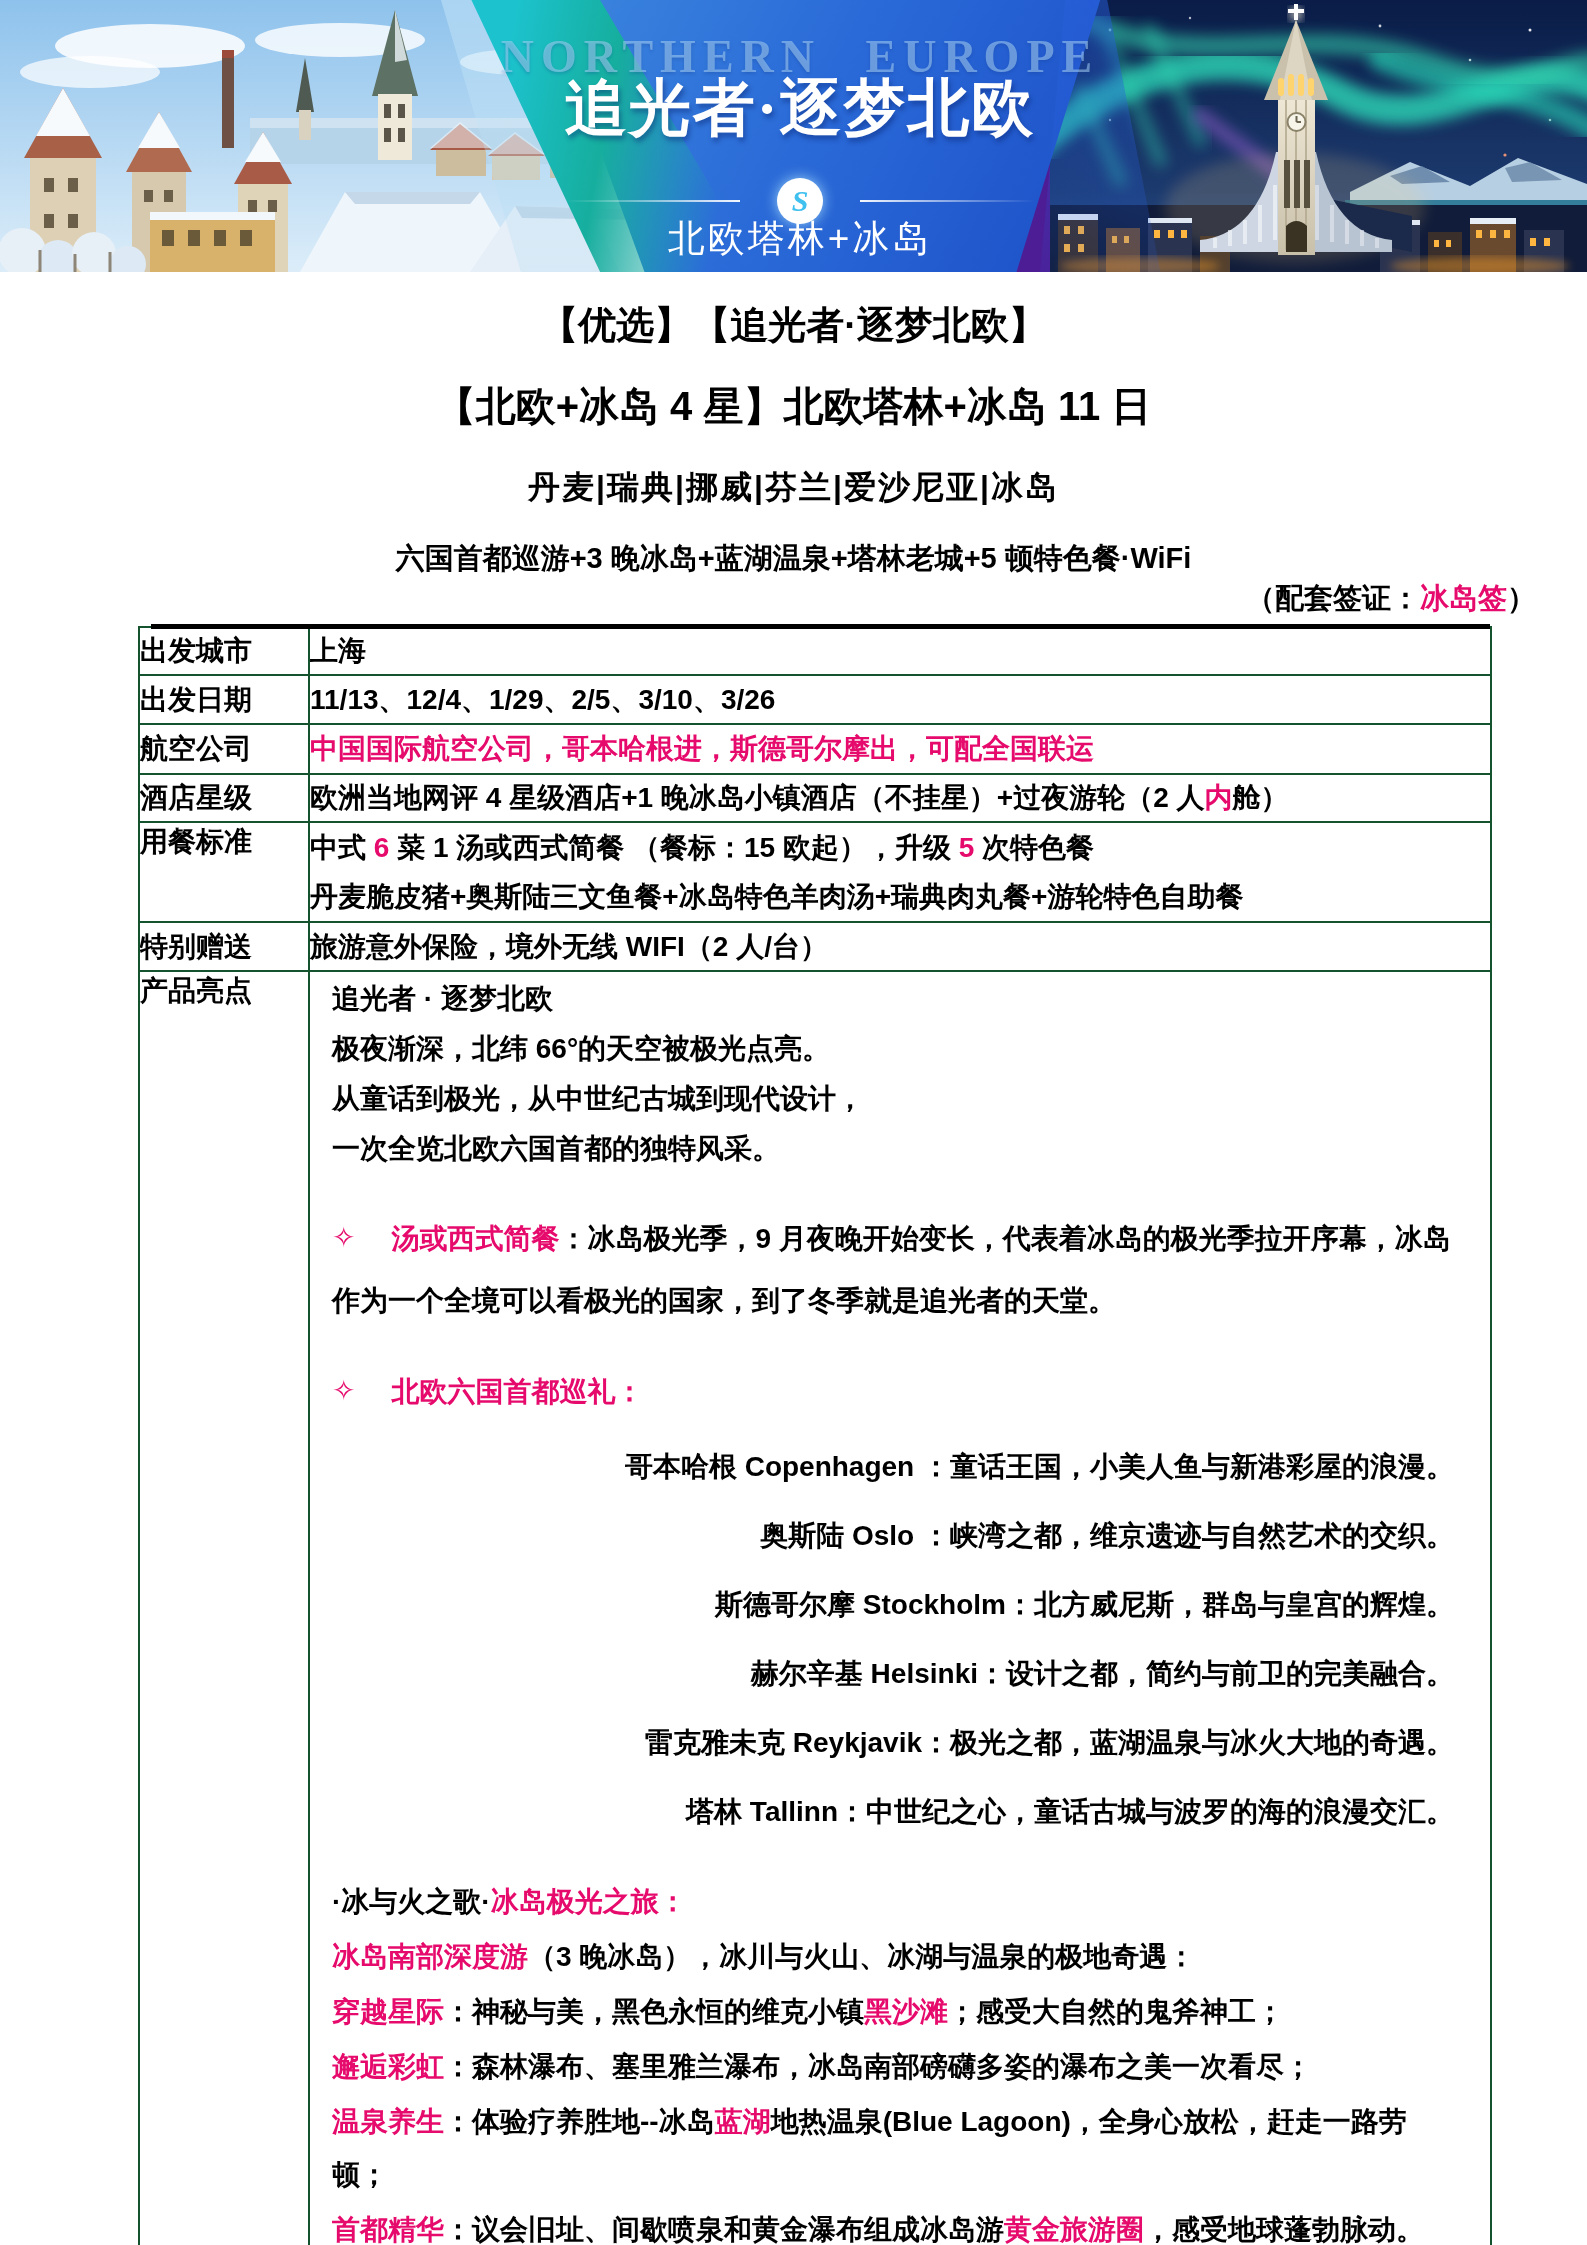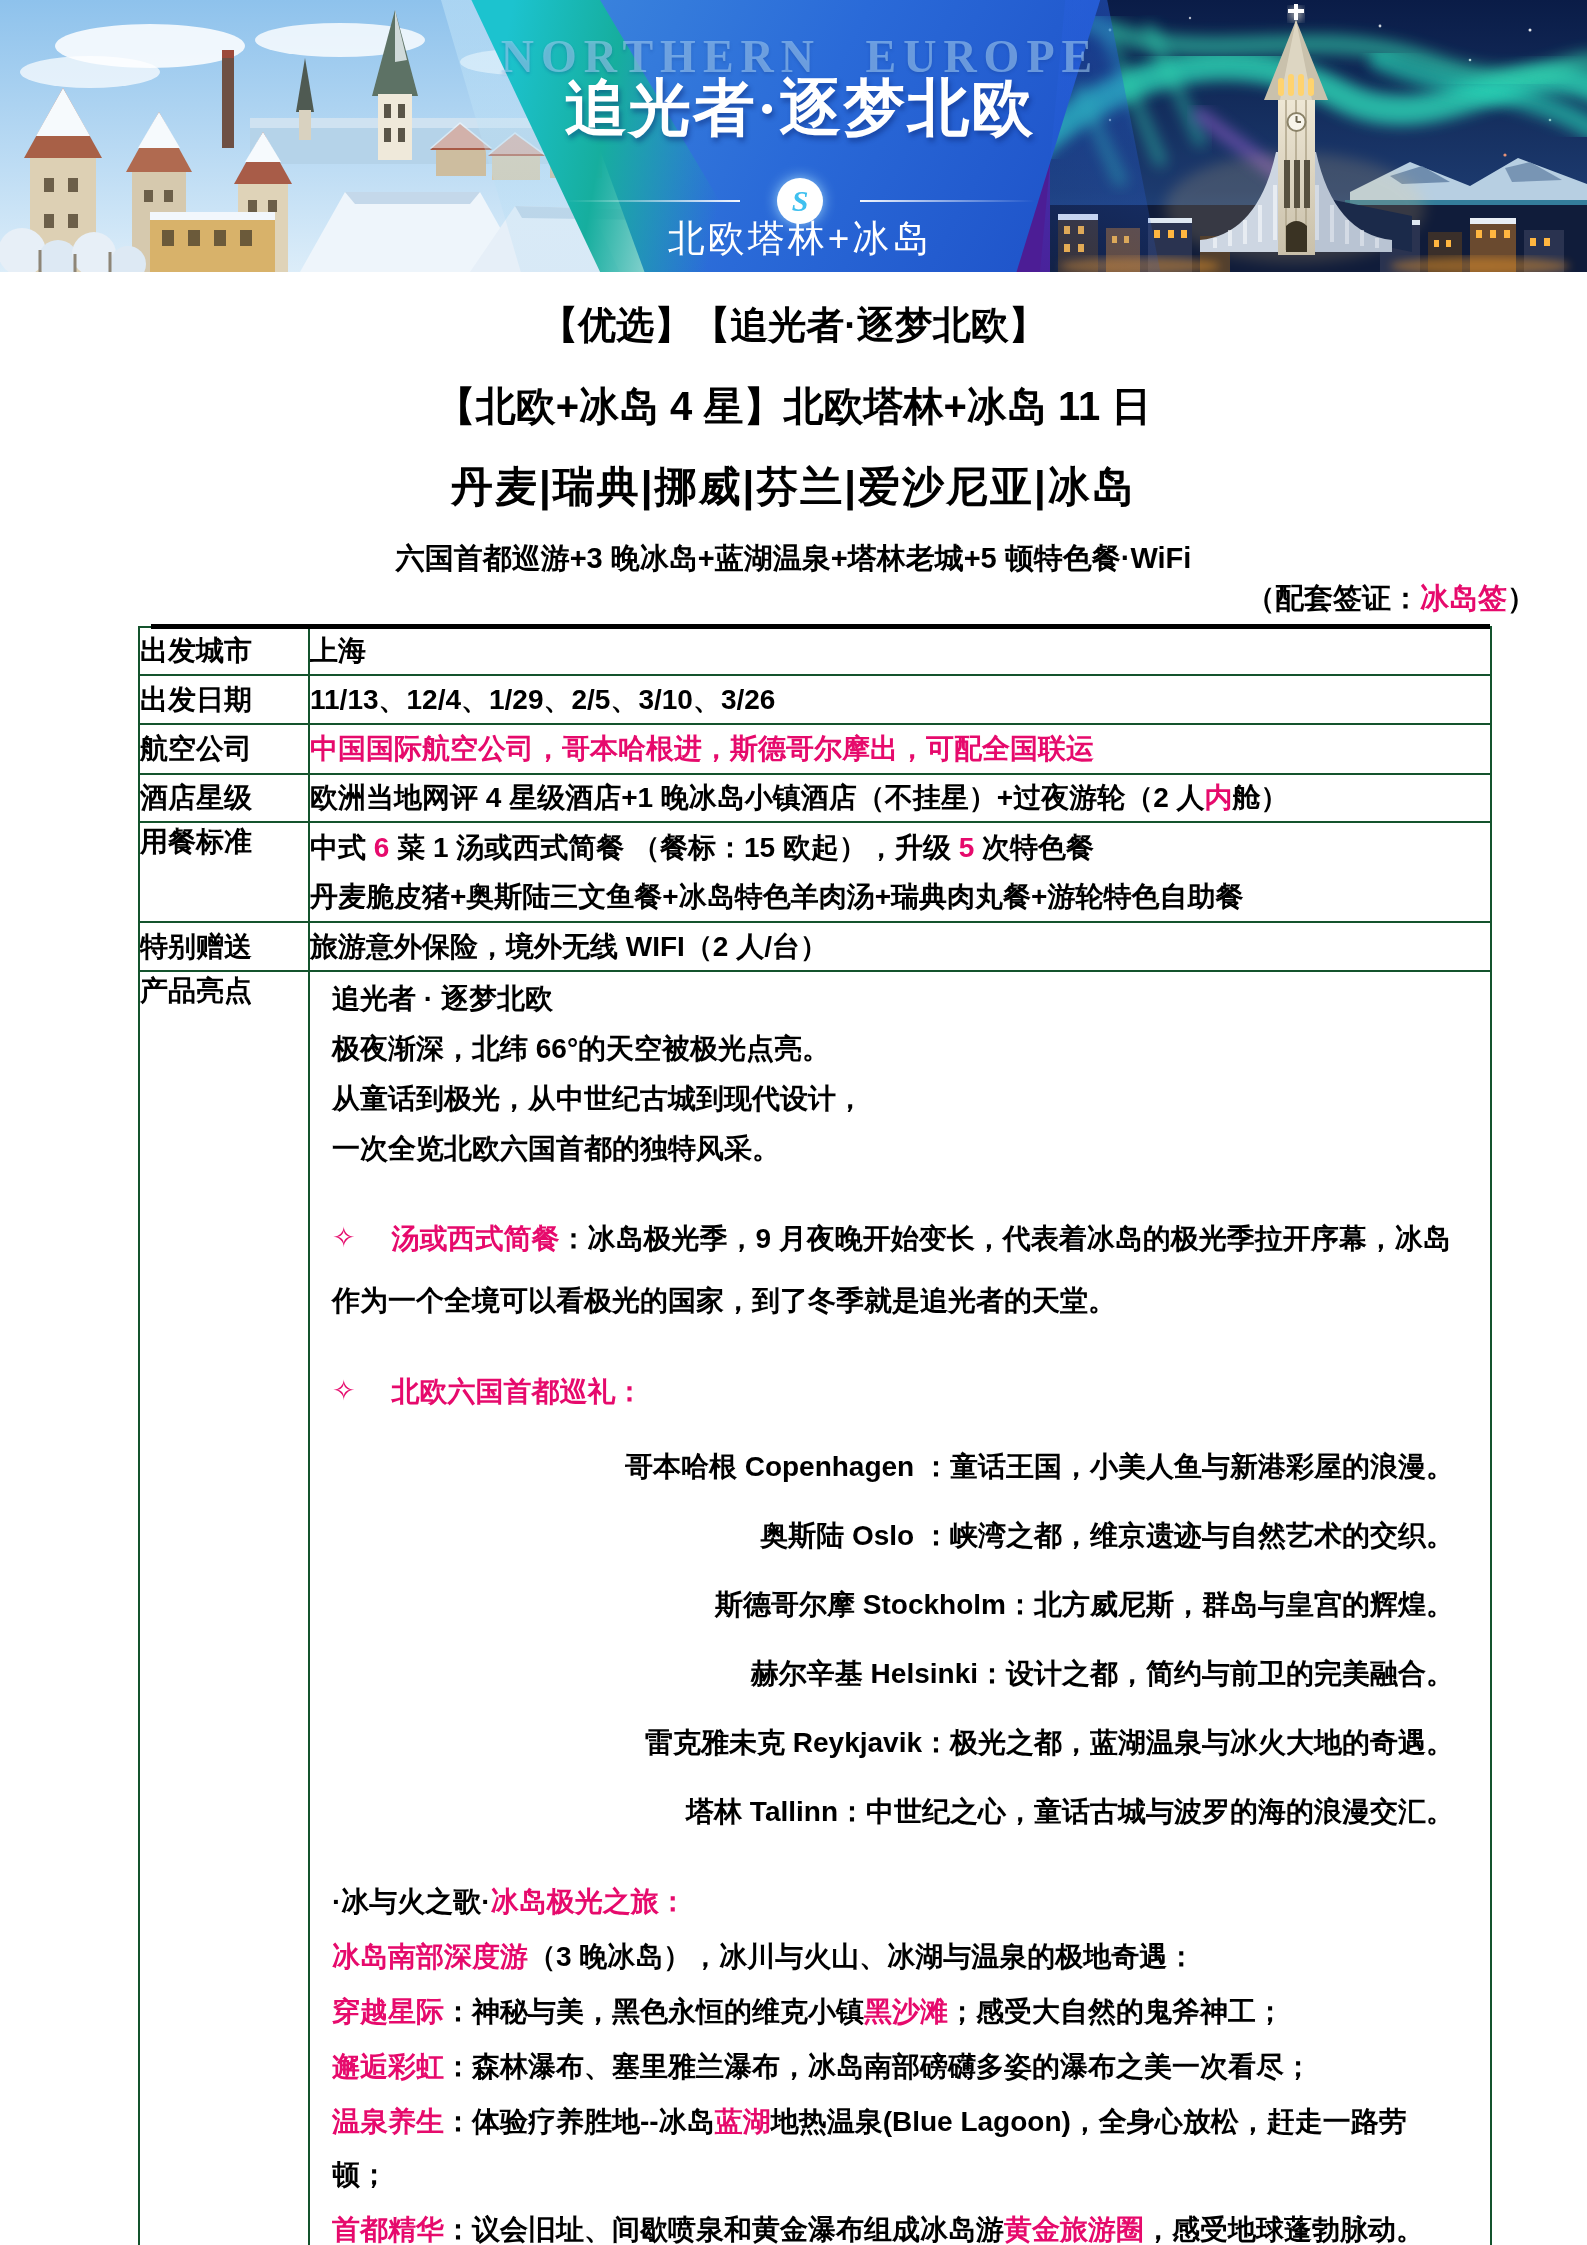--- a/index.html
+++ b/index.html
@@ -51,7 +51,7 @@
   .headings h1,.headings h2,.headings h3{margin:0;text-align:center;font-weight:bold;color:#000;}
   .h-line1{padding-top:30px;font-size:38px;line-height:46px;}
   .h-line2{padding-top:34px;font-size:40px;line-height:48px;}
-  .h-line3{padding-top:32px;font-size:42px;line-height:50px;letter-spacing:2px;}
+  .h-line3{padding-top:32px;font-size:32px;line-height:50px;letter-spacing:2px;}
   .h-line4{padding-top:28px;font-size:29px;line-height:36px;}
   .visa{padding-top:4px;padding-right:51px;text-align:right;font-size:29px;line-height:36px;font-weight:bold;}
 

